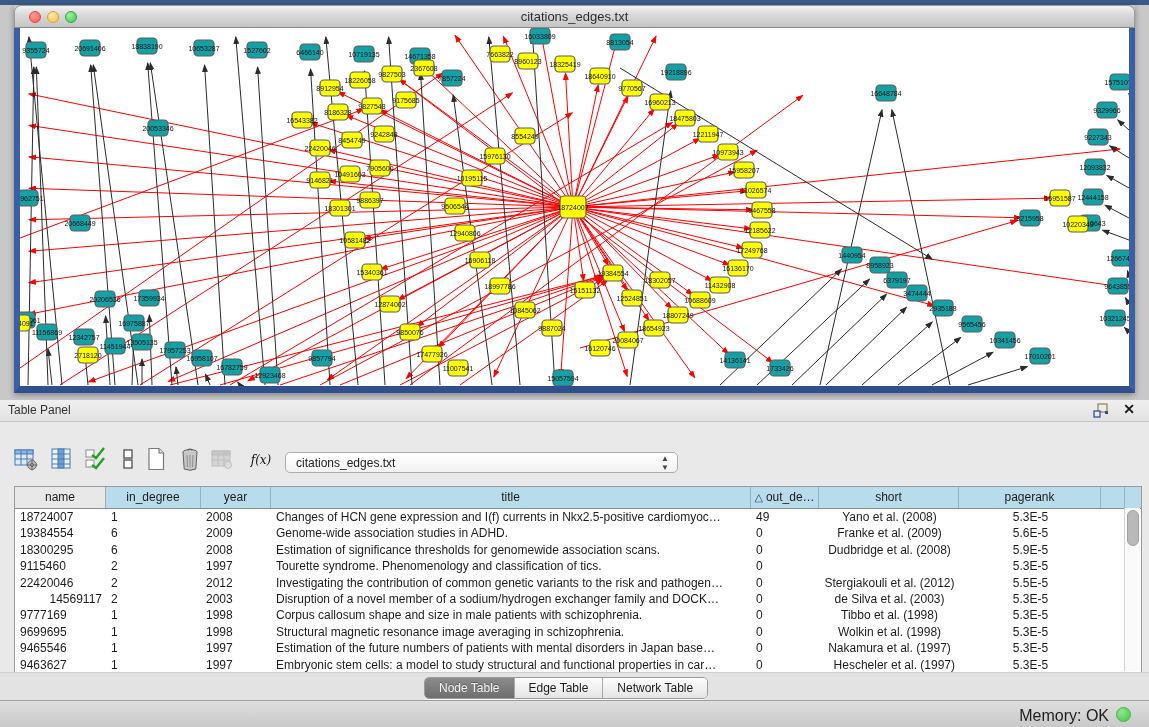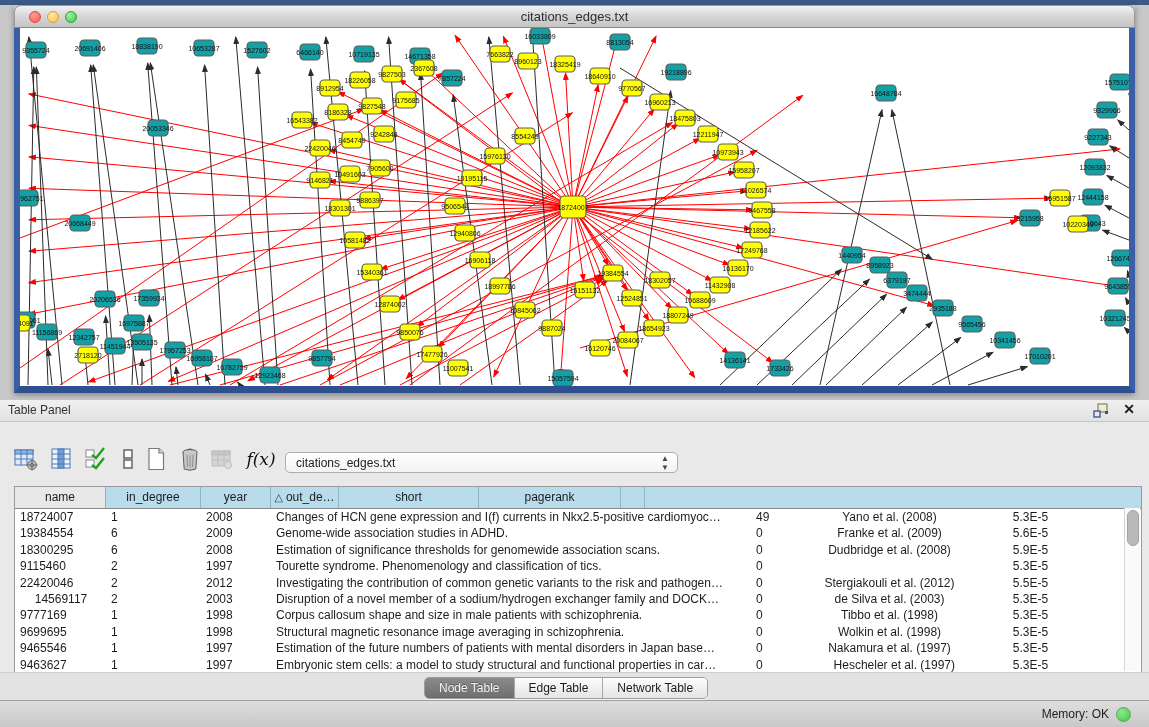--- a/index.html
+++ b/index.html
@@ -29,7 +29,7 @@
   #toolbar{position:absolute;left:0;top:40px;height:40px;width:1149px;}
   .tbtn{position:absolute;top:4px;width:28px;height:30px;background:none;border:none;padding:2px;cursor:pointer;}
   .tbtn svg{display:block;}
-  #fx-icon{font-family:"DejaVu Serif",serif;font-style:italic;font-size:17px;color:#111;}
+  #fx-icon{font-family:"DejaVu Serif",serif;font-style:italic;font-size:12px;color:#111;}
   #table-select{position:absolute;left:285px;top:12px;width:393px;height:21px;background:linear-gradient(#ffffff,#f2f2f2);
      border:1px solid #adadad;border-radius:5px;box-sizing:border-box;font-size:12px;color:#222;cursor:pointer;}
   #table-select .selval{position:absolute;left:10px;top:3px;}

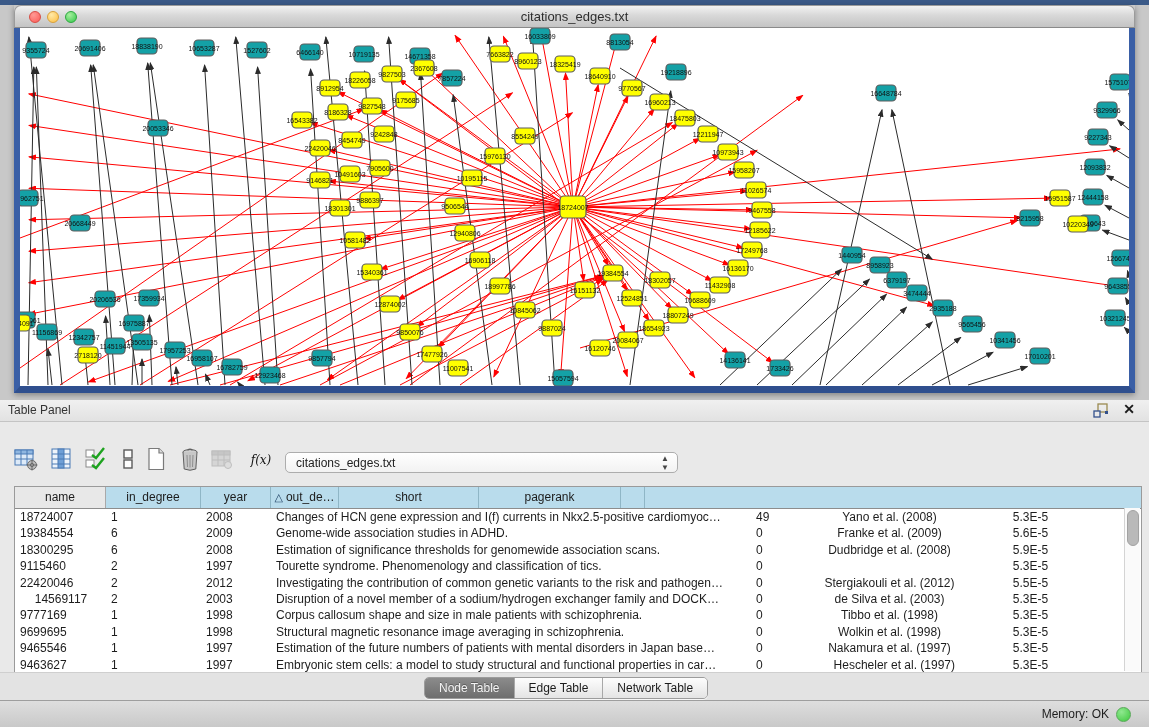--- a/index.html
+++ b/index.html
@@ -744,6 +744,7 @@
           <div class="hcell key" style="width: 91px;">name</div>
           <div class="hcell" style="width: 95px;">in_degree</div>
           <div class="hcell" style="width: 70px;">year</div>
+          <div class="hcell" style="width: 480px;">title</div>
           <div class="hcell" style="width: 68px;"><span class="sortg">△</span>out_de…</div>
           <div class="hcell" style="width: 140px;">short</div>
           <div class="hcell" style="width: 142px;">pagerank</div>

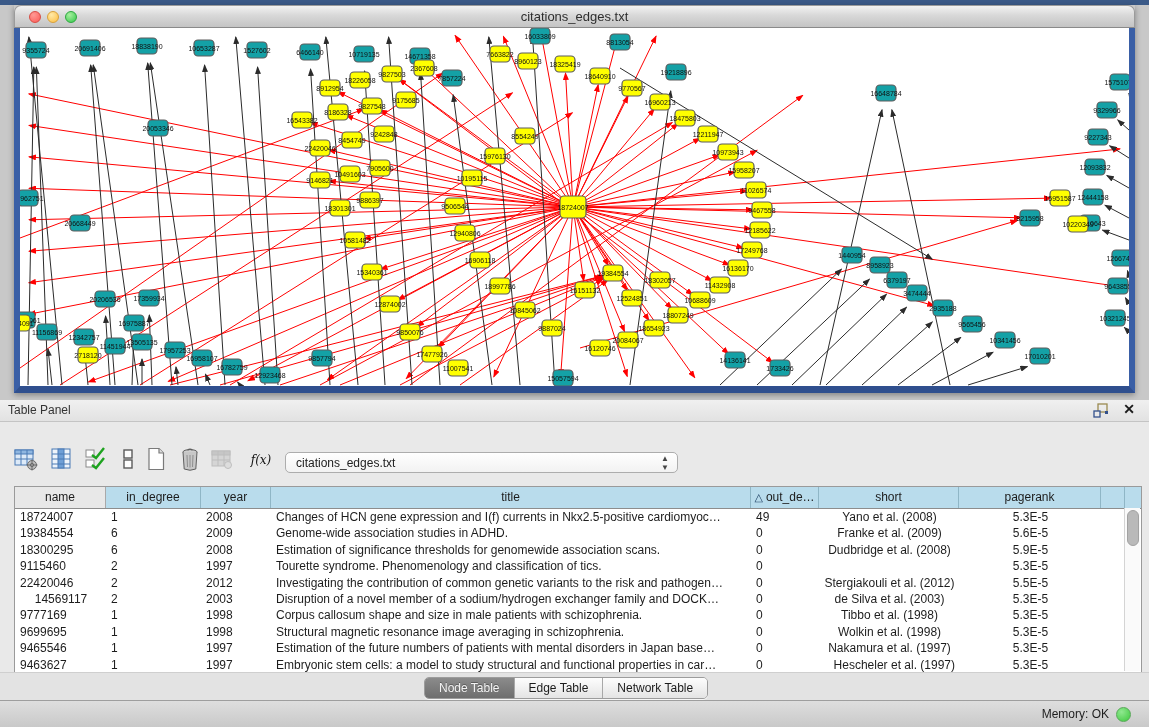--- a/index.html
+++ b/index.html
@@ -802,7 +802,7 @@
             <div class="gcell" style="width: 24px; text-align: left;"></div>
           </div>
           <div class="grow">
-            <div class="gcell" style="width: 91px; text-align: center;">14569117</div>
+            <div class="gcell" style="width: 91px; text-align: right;">14569117</div>
             <div class="gcell" style="width: 95px; text-align: left;">2</div>
             <div class="gcell" style="width: 70px; text-align: left;">2003</div>
             <div class="gcell" style="width: 480px; text-align: left;">Disruption of a novel member of a sodium/hydrogen exchanger family and DOCK…</div>

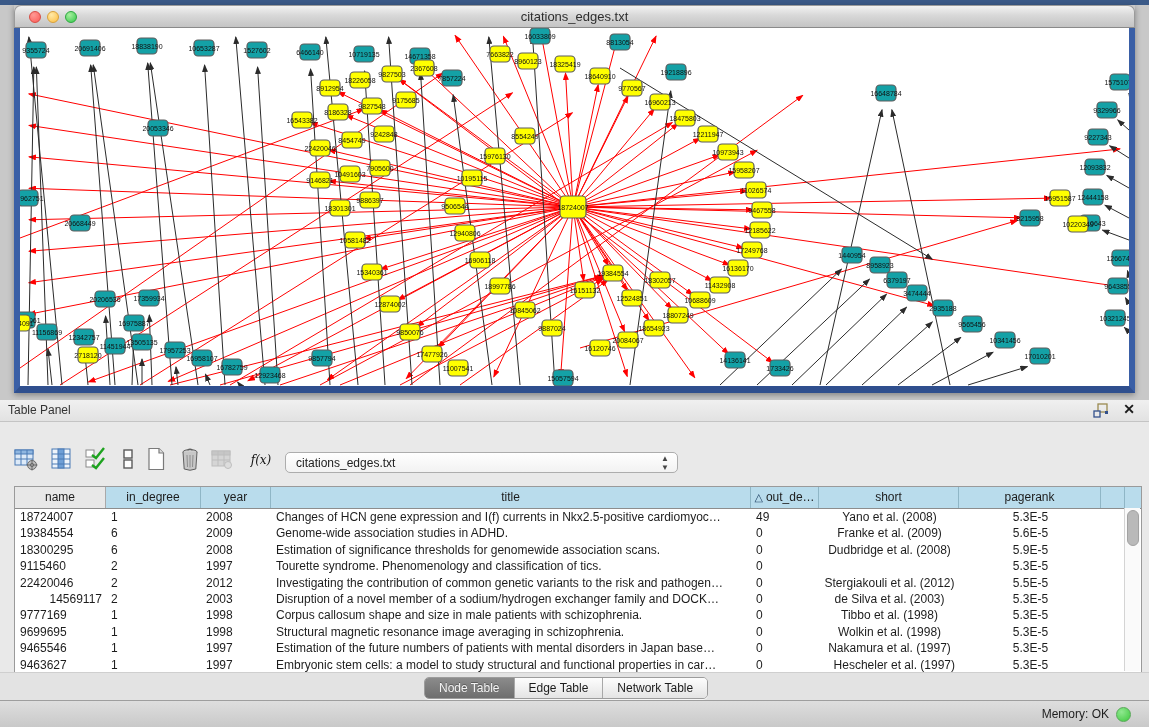--- a/index.html
+++ b/index.html
@@ -56,7 +56,7 @@
   .seg.sel{background:linear-gradient(#8b8b8b,#6e6e6e);color:#f3f3f3;text-shadow:0 -1px 0 rgba(0,0,0,.3);}
 
   #statusbar{position:absolute;left:0;top:700px;width:1149px;height:27px;background:linear-gradient(#dedede,#c9c9c9);border-top:1px solid #9e9e9e;box-sizing:border-box;}
-  #statusbar .mem{position:absolute;right:40px;top:6px;font-size:12px;color:#1e1e1e;}
+  #statusbar .mem{position:absolute;right:40px;top:6px;font-size:16px;color:#1e1e1e;}
   #statusbar .dot{position:absolute;right:18px;top:6px;width:13px;height:13px;border-radius:50%;
      background:radial-gradient(circle at 35% 30%,#90e890,#3ec93e);border:1px solid #57a957;}
 </style>

